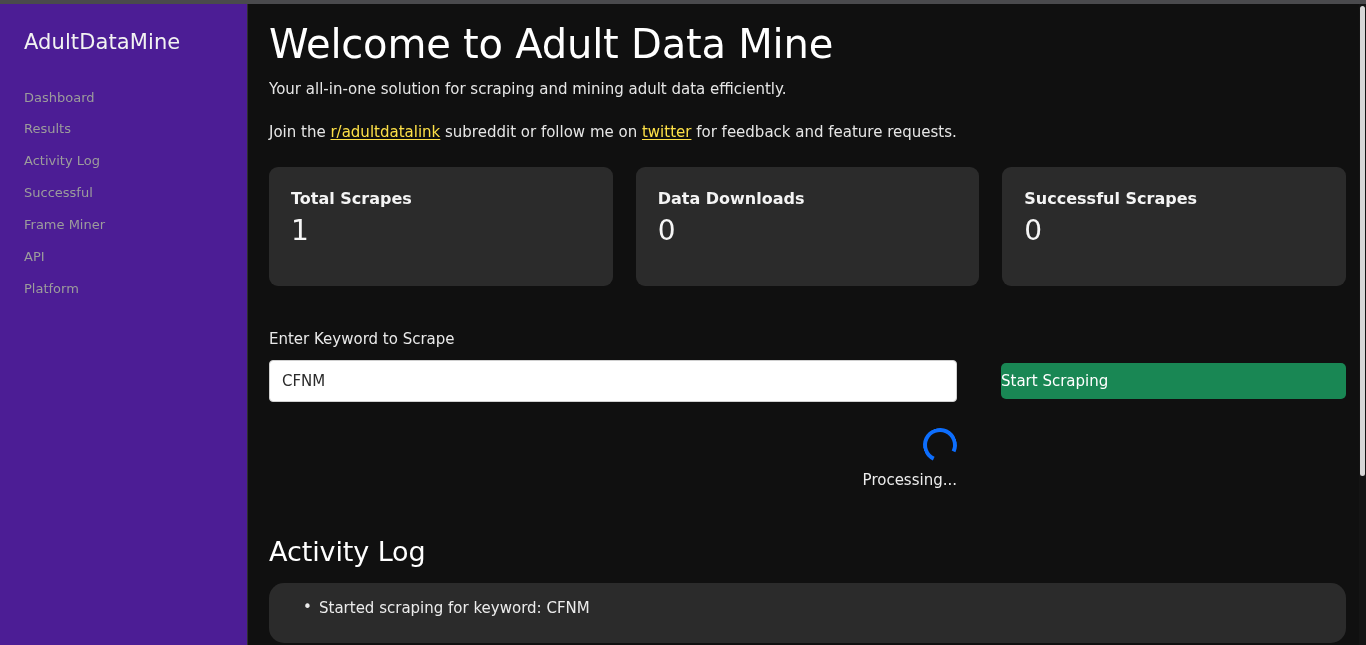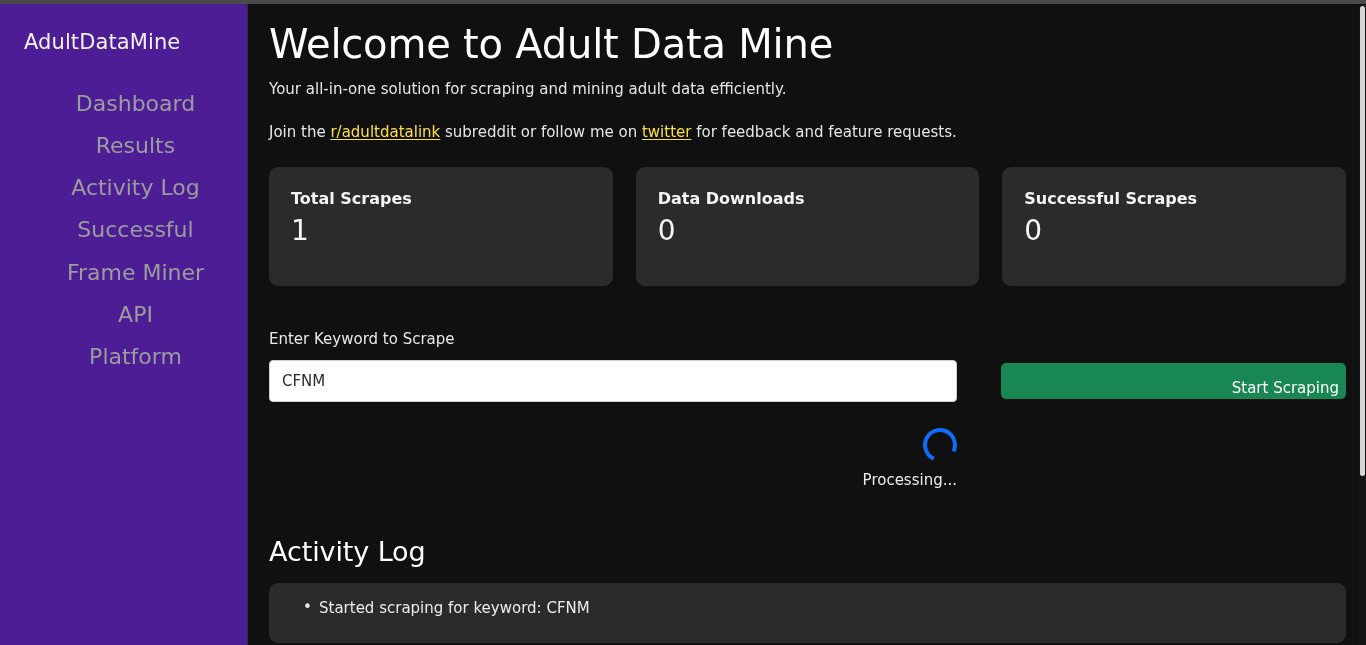--- a/index.html
+++ b/index.html
@@ -53,14 +53,13 @@
 
   .nav-item {
     color: #9c9c9c;
-    font-size: 22px;
+    font-size: 13px;
     font-weight: 400;
     text-decoration: none;
     padding: 8.5px 0;
     line-height: 1.15;
     display: block;
     cursor: pointer;
-    text-align: center;
   }
 
   

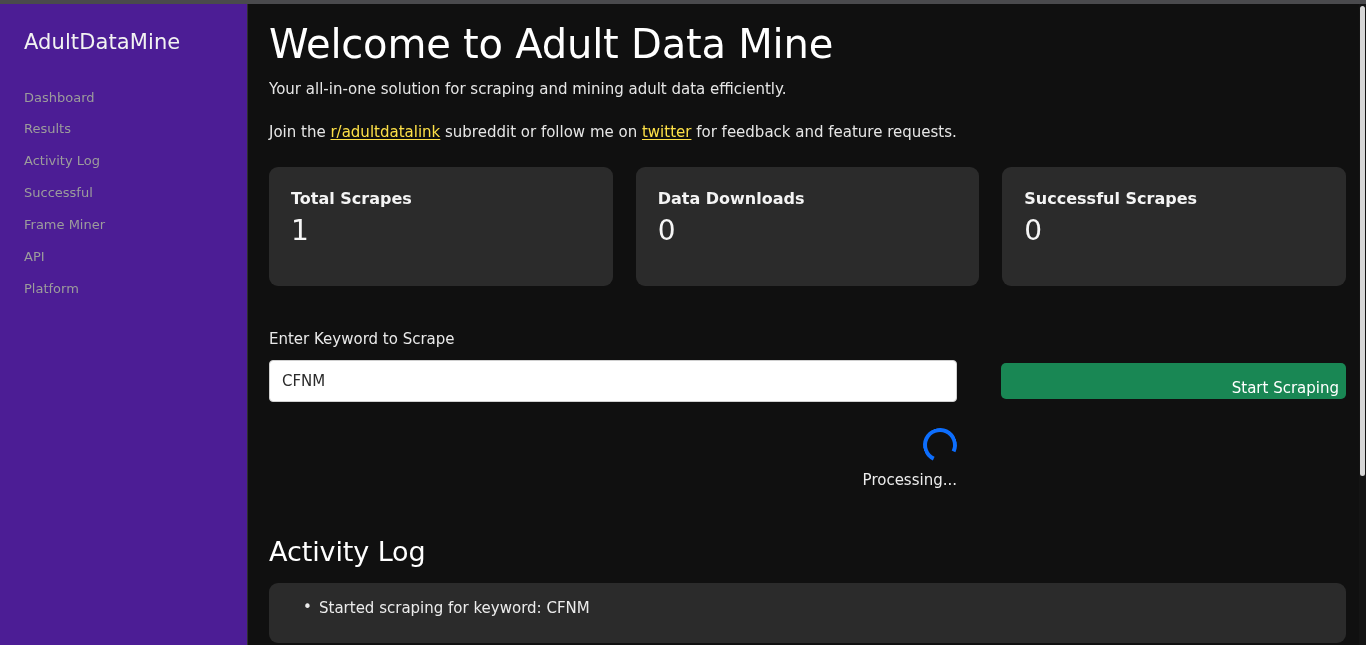--- a/index.html
+++ b/index.html
@@ -180,9 +180,9 @@
     font-family: "DejaVu Sans", "Liberation Sans", sans-serif;
     font-size: 15px;
     line-height: 36px;
-    text-align: right;
+    text-align: left;
     cursor: pointer;
-    padding: 7px;
+    padding: 0;
     margin-bottom: 3px;
   }
 

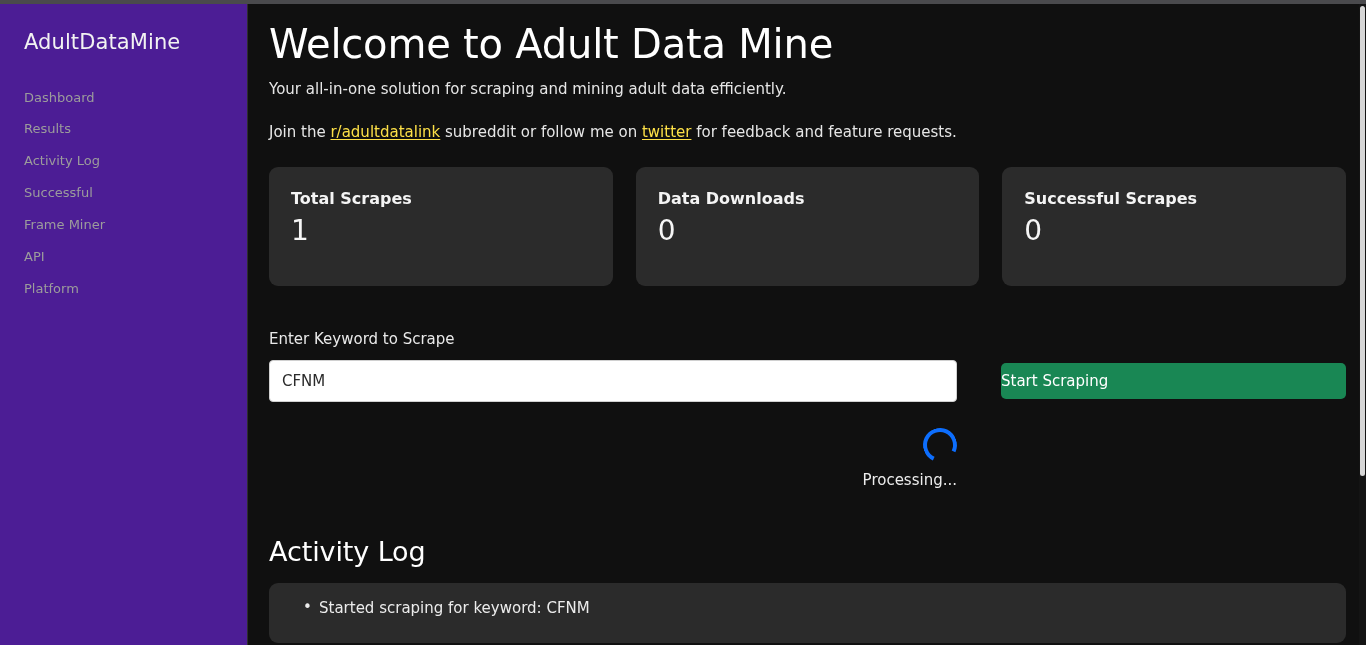--- a/index.html
+++ b/index.html
@@ -227,7 +227,7 @@
 
   .log-panel {
     background: #2b2b2b;
-    border-radius: 9px;
+    border-radius: 15px;
     padding: 15px 20px 20px 20px;
     min-height: 60px;
   }

